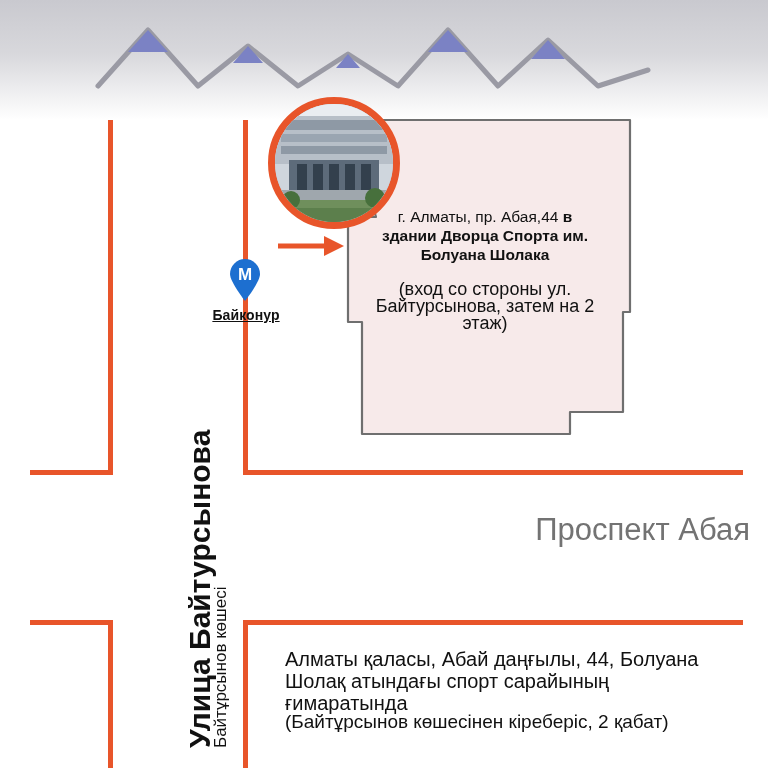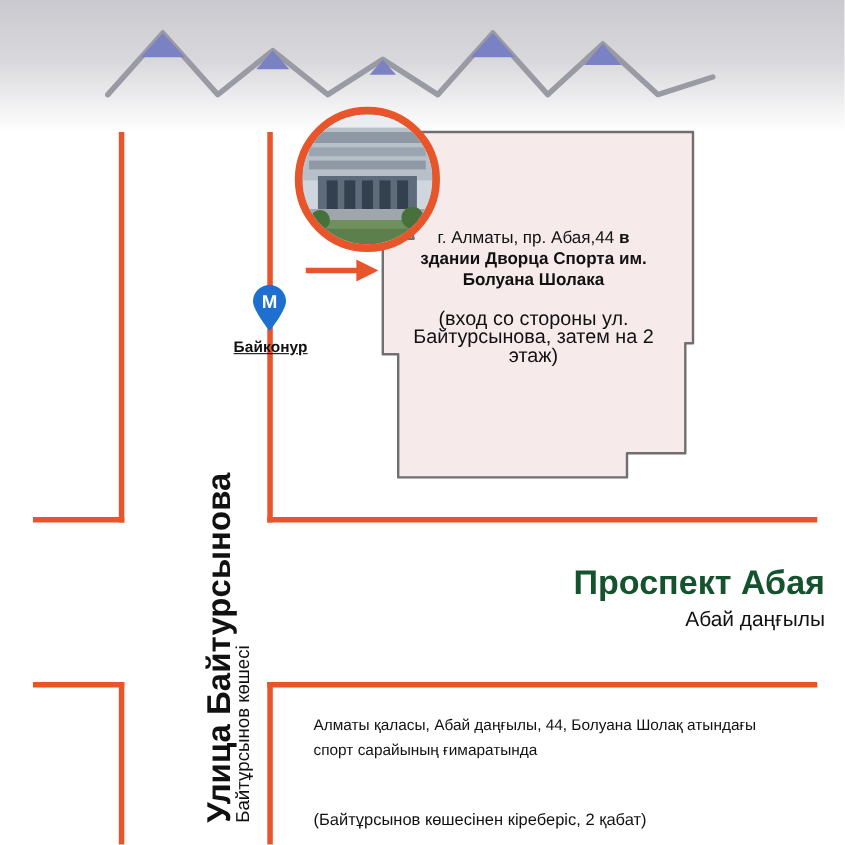--- a/index.html
+++ b/index.html
@@ -108,8 +108,8 @@
     width: 450px;
     text-align: right;
     font-size: 31px;
-    font-weight: 700;
-    color: #14532d;
+    font-weight: 400;
+    color: #737373;
   }
   .ave-sub {
     position: absolute;

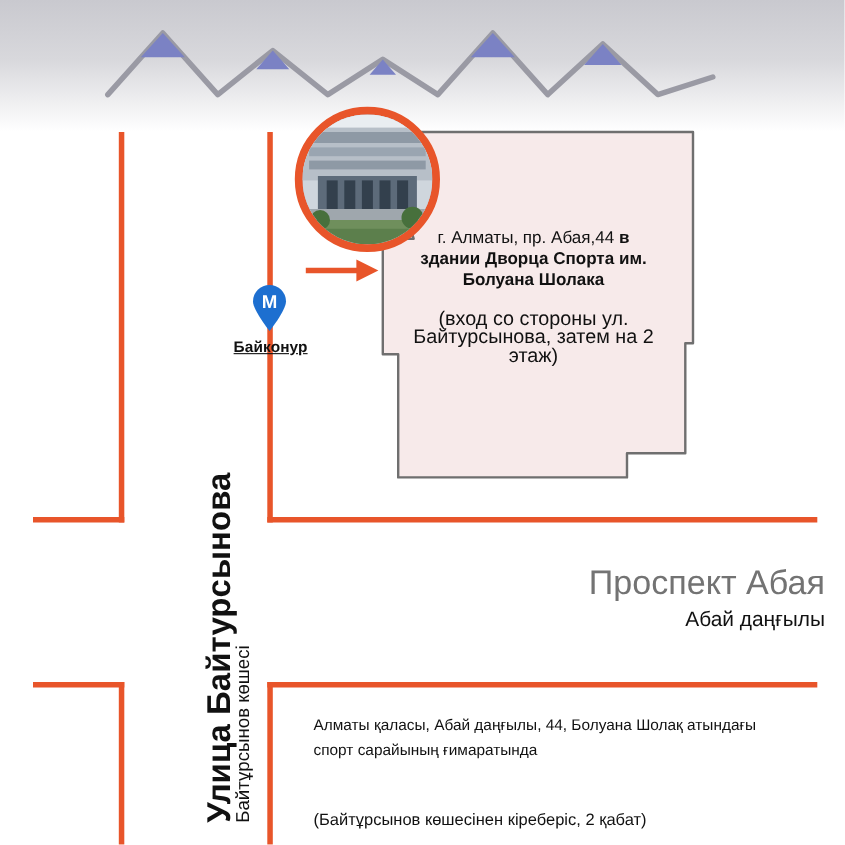--- a/index.html
+++ b/index.html
@@ -227,7 +227,6 @@
   </div>
 
   <div class="ave-title">Проспект Абая</div>
-  <div class="ave-sub">Абай даңғылы</div>
 
   <div class="street-vert street-vert-main">Улица Байтурсынова</div>
   <div class="street-vert street-vert-sub">Байтұрсынов көшесі</div>

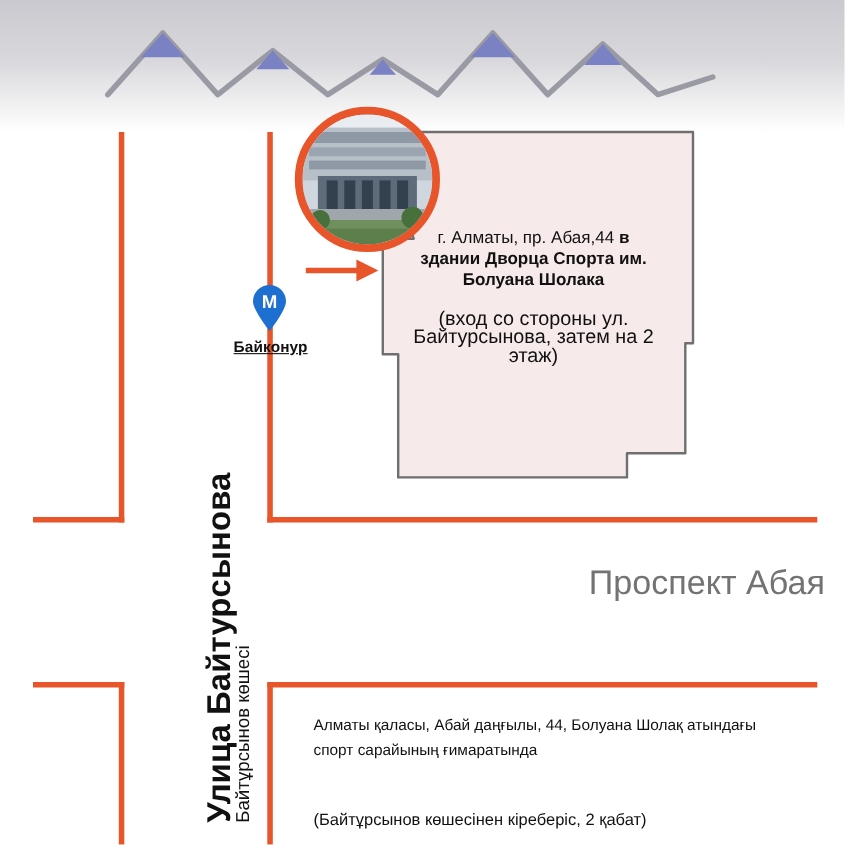--- a/index.html
+++ b/index.html
@@ -145,7 +145,7 @@
     position: absolute;
     left: 285px; top: 648px;
     width: 420px;
-    font-size: 14px;
+    font-size: 20px;
     line-height: 22px;
     color: #111;
   }

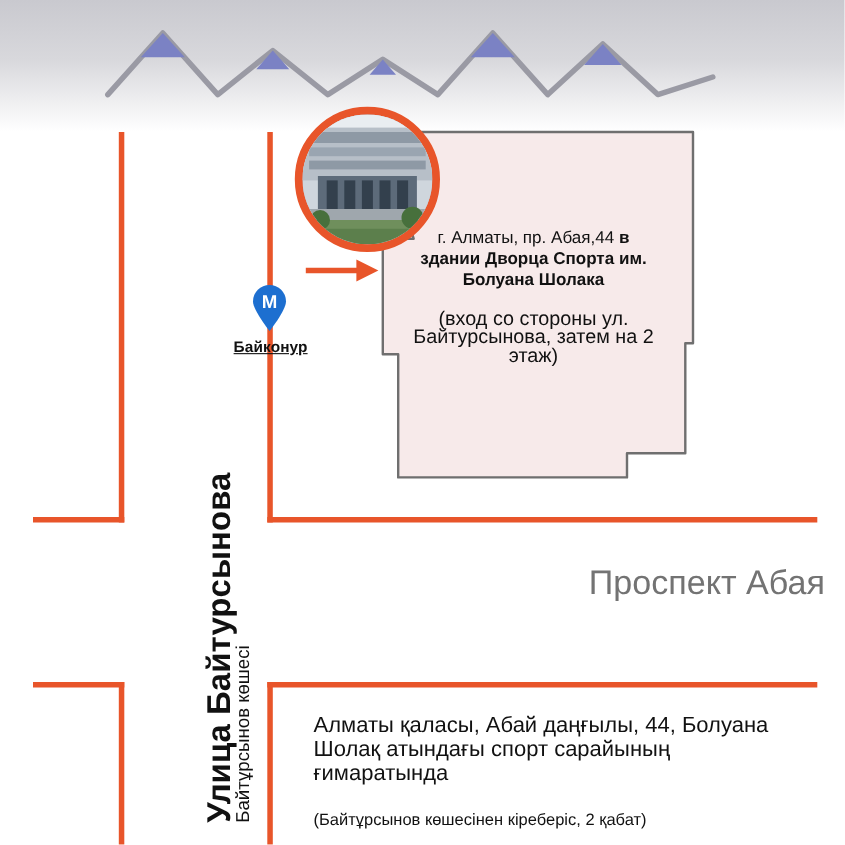--- a/index.html
+++ b/index.html
@@ -151,9 +151,9 @@
   }
   .kz-note {
     position: absolute;
-    left: 285px; top: 736px;
+    left: 285px; top: 712px;
     width: 440px;
-    font-size: 15px;
+    font-size: 19px;
     line-height: 20px;
     color: #111;
   }

